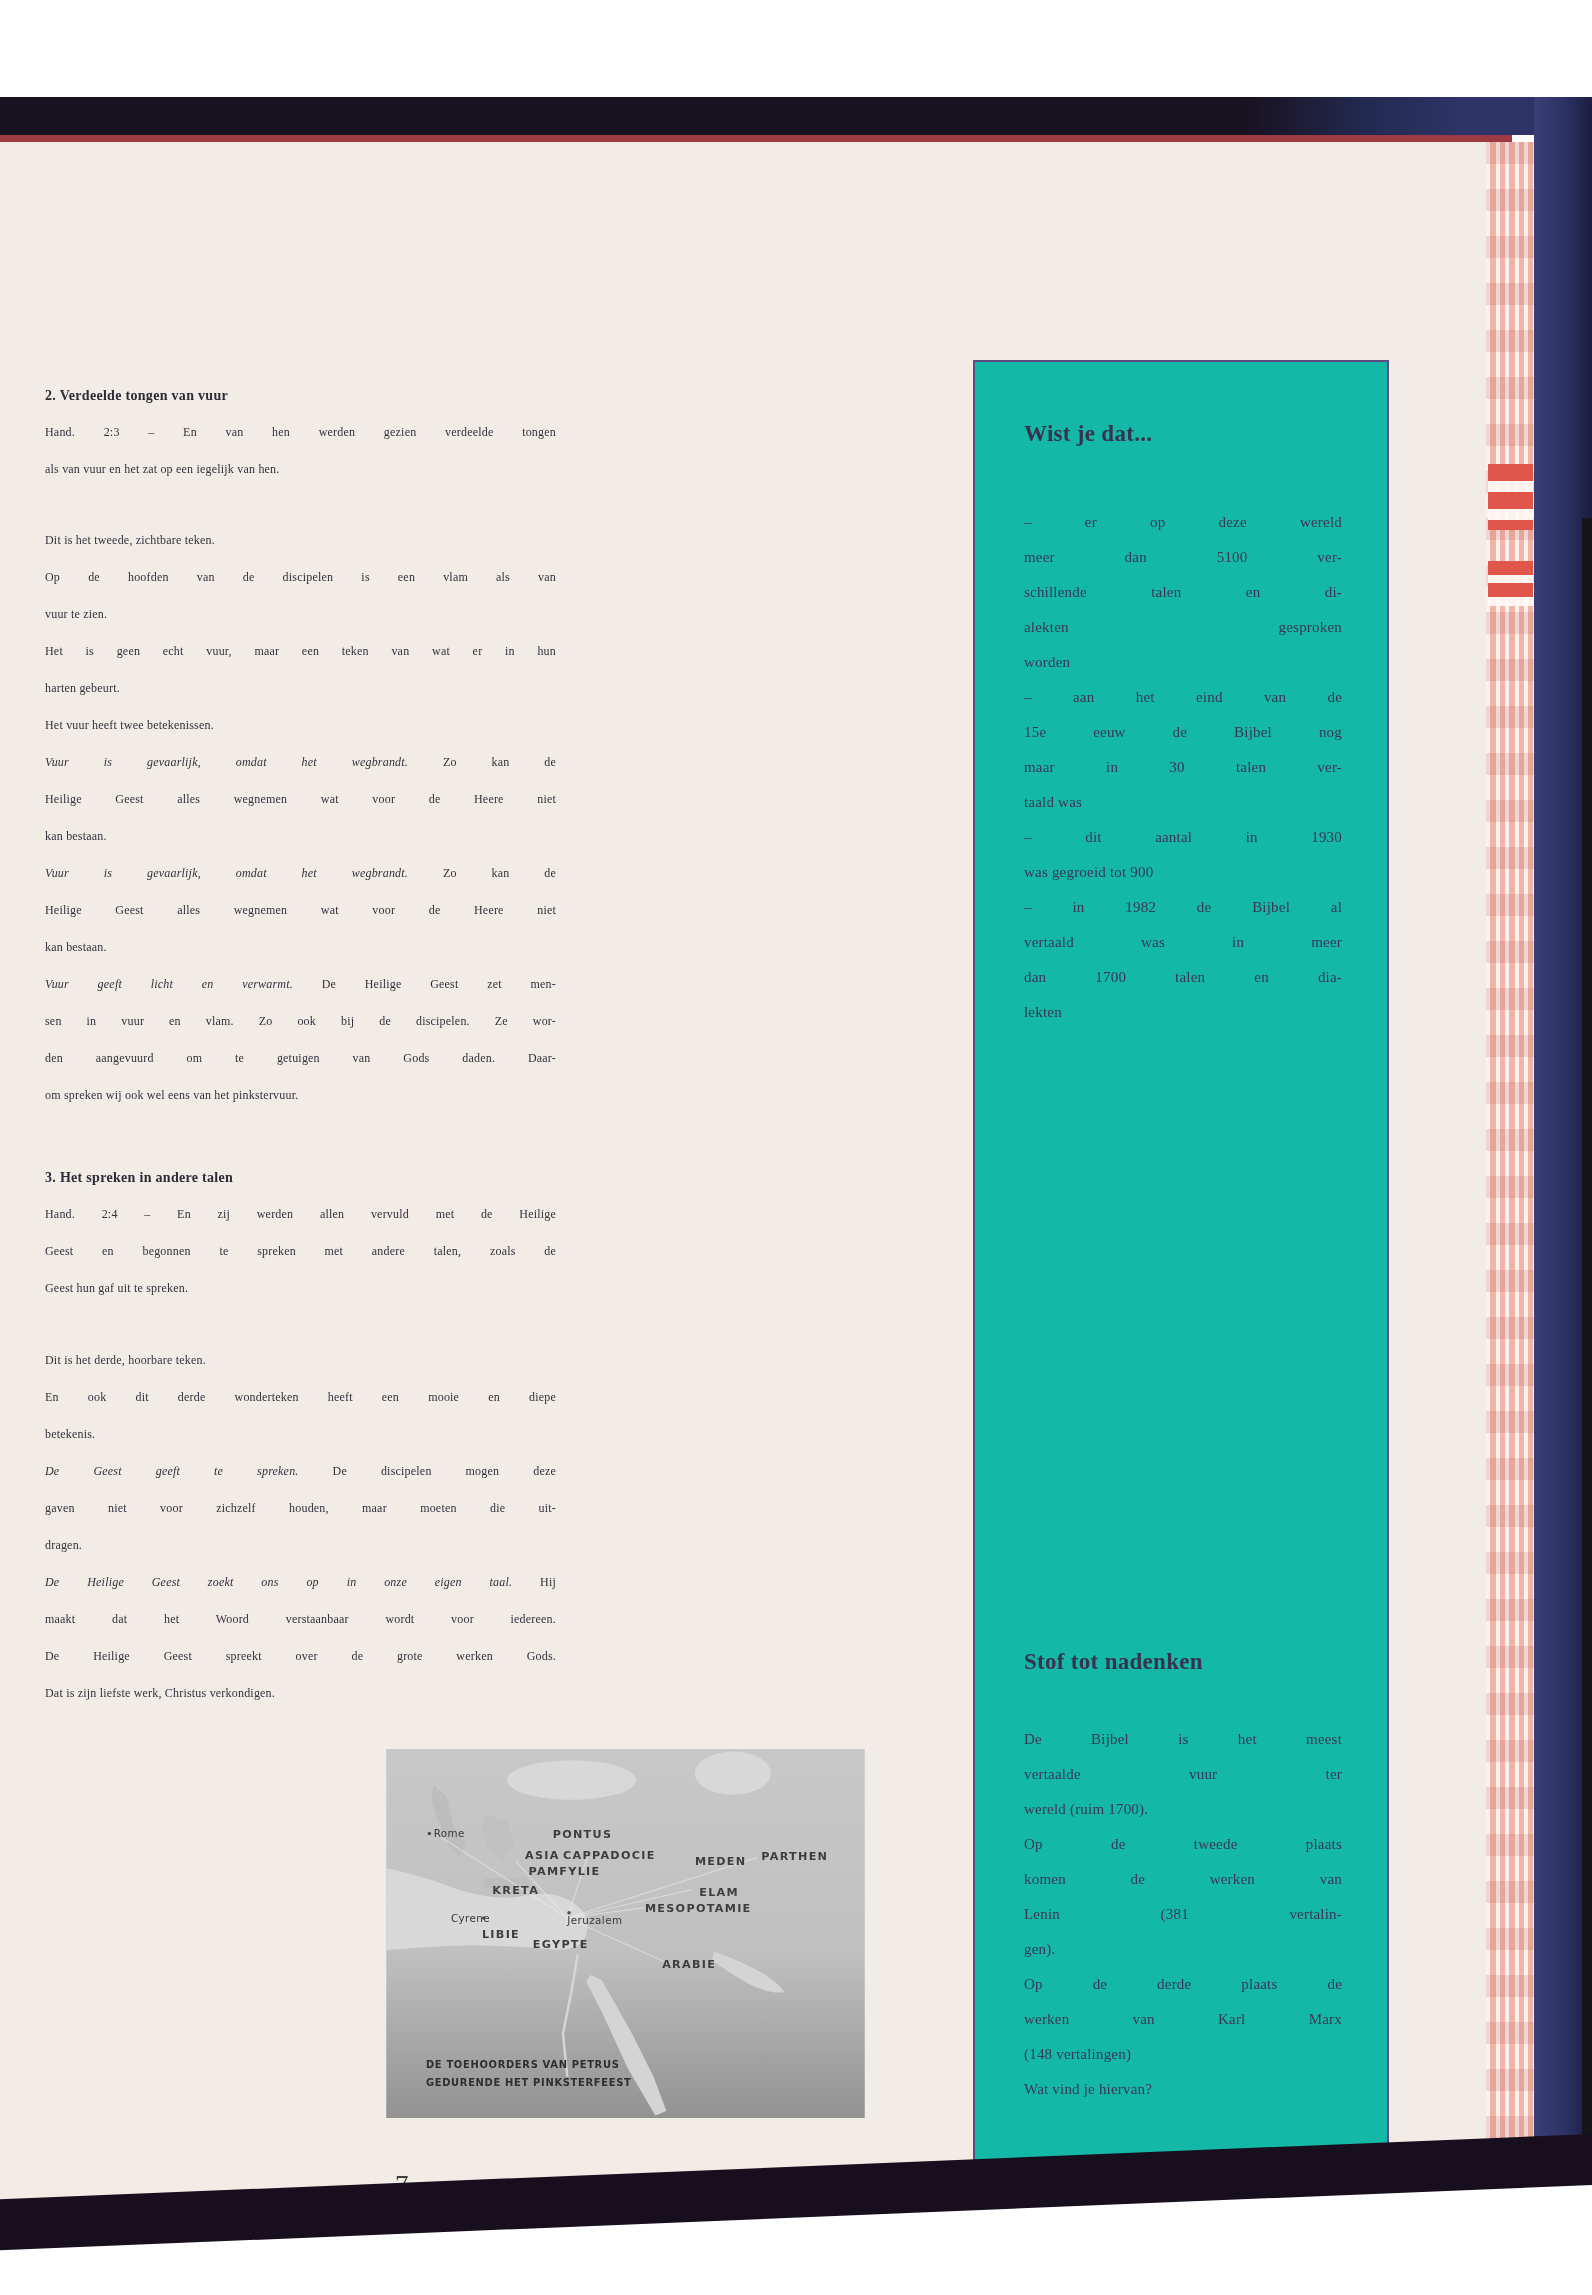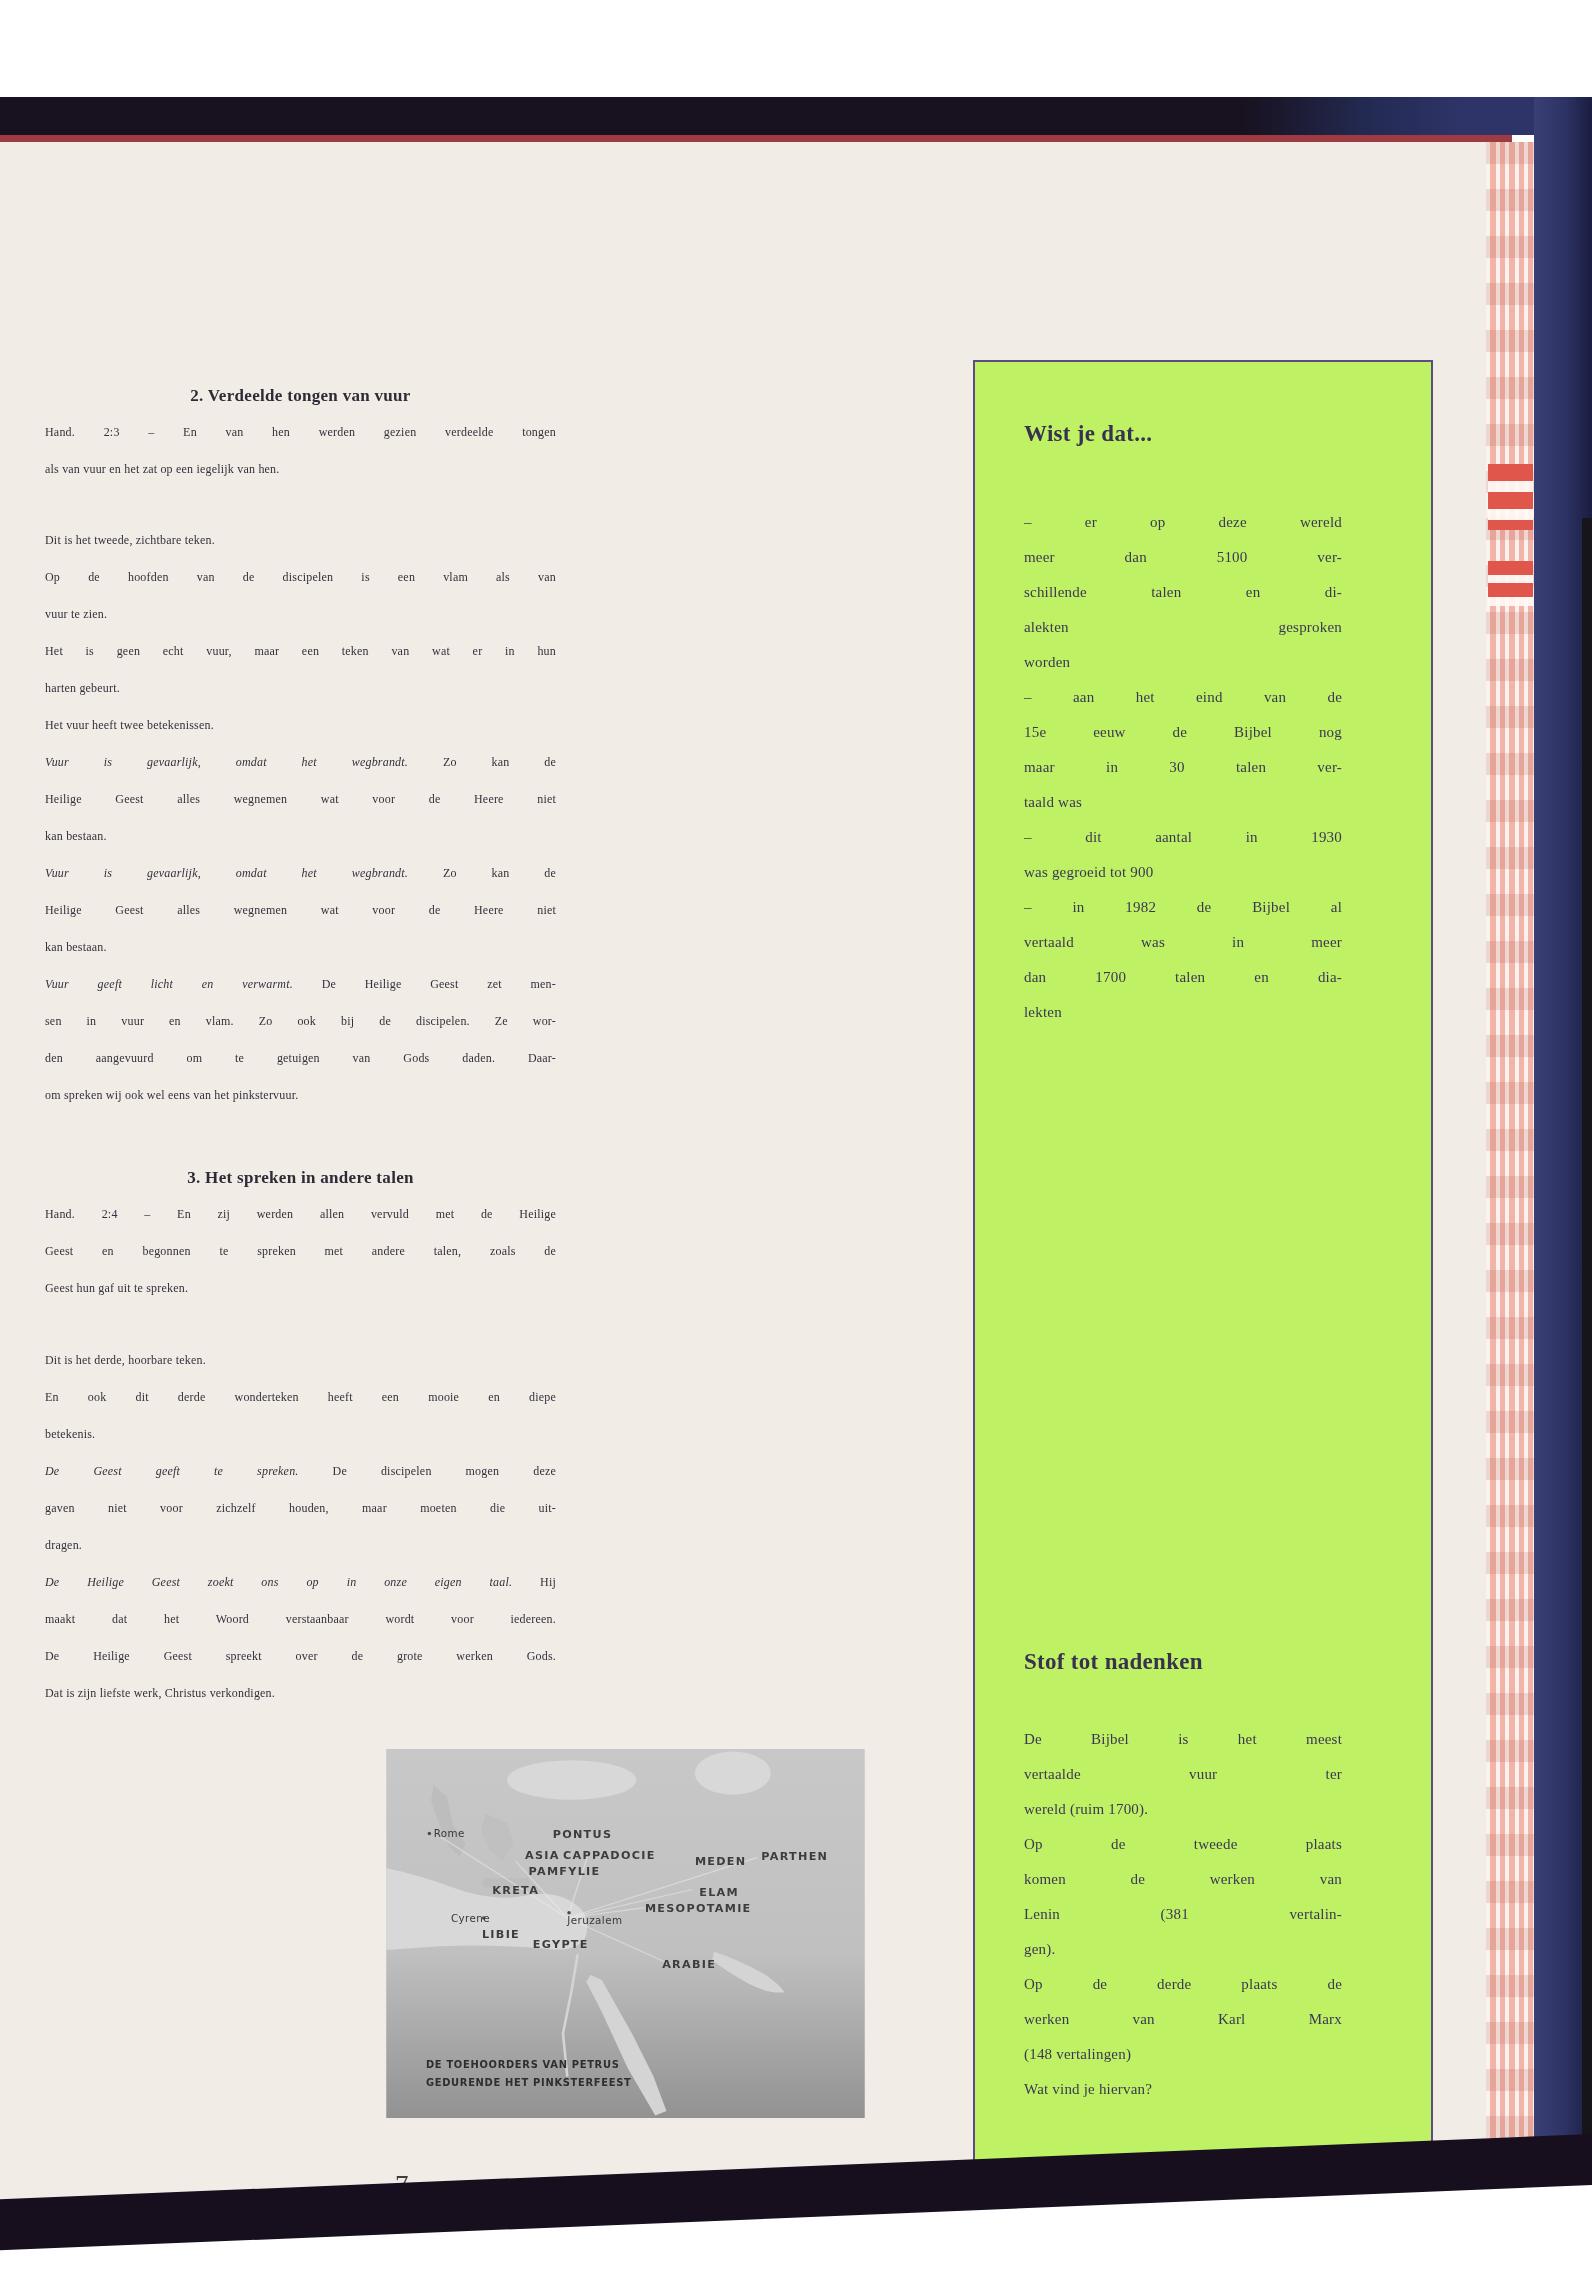--- a/index.html
+++ b/index.html
@@ -30,7 +30,7 @@
 
   
   .left-col{left:45px;top:235px;width:511px;}
-  .heading{font-weight:bold;font-size:17px;line-height:37px;color:#2e2a36;letter-spacing:0.3px;text-align:center;}
+  .heading{font-weight:bold;font-size:14px;line-height:37px;color:#2e2a36;letter-spacing:0.3px;}
   .bline{width:511px;font-size:12px;line-height:37px;color:#34303c;letter-spacing:0.2px;
     text-align:justify;text-align-last:justify;}
   .bline.last{text-align-last:left;}

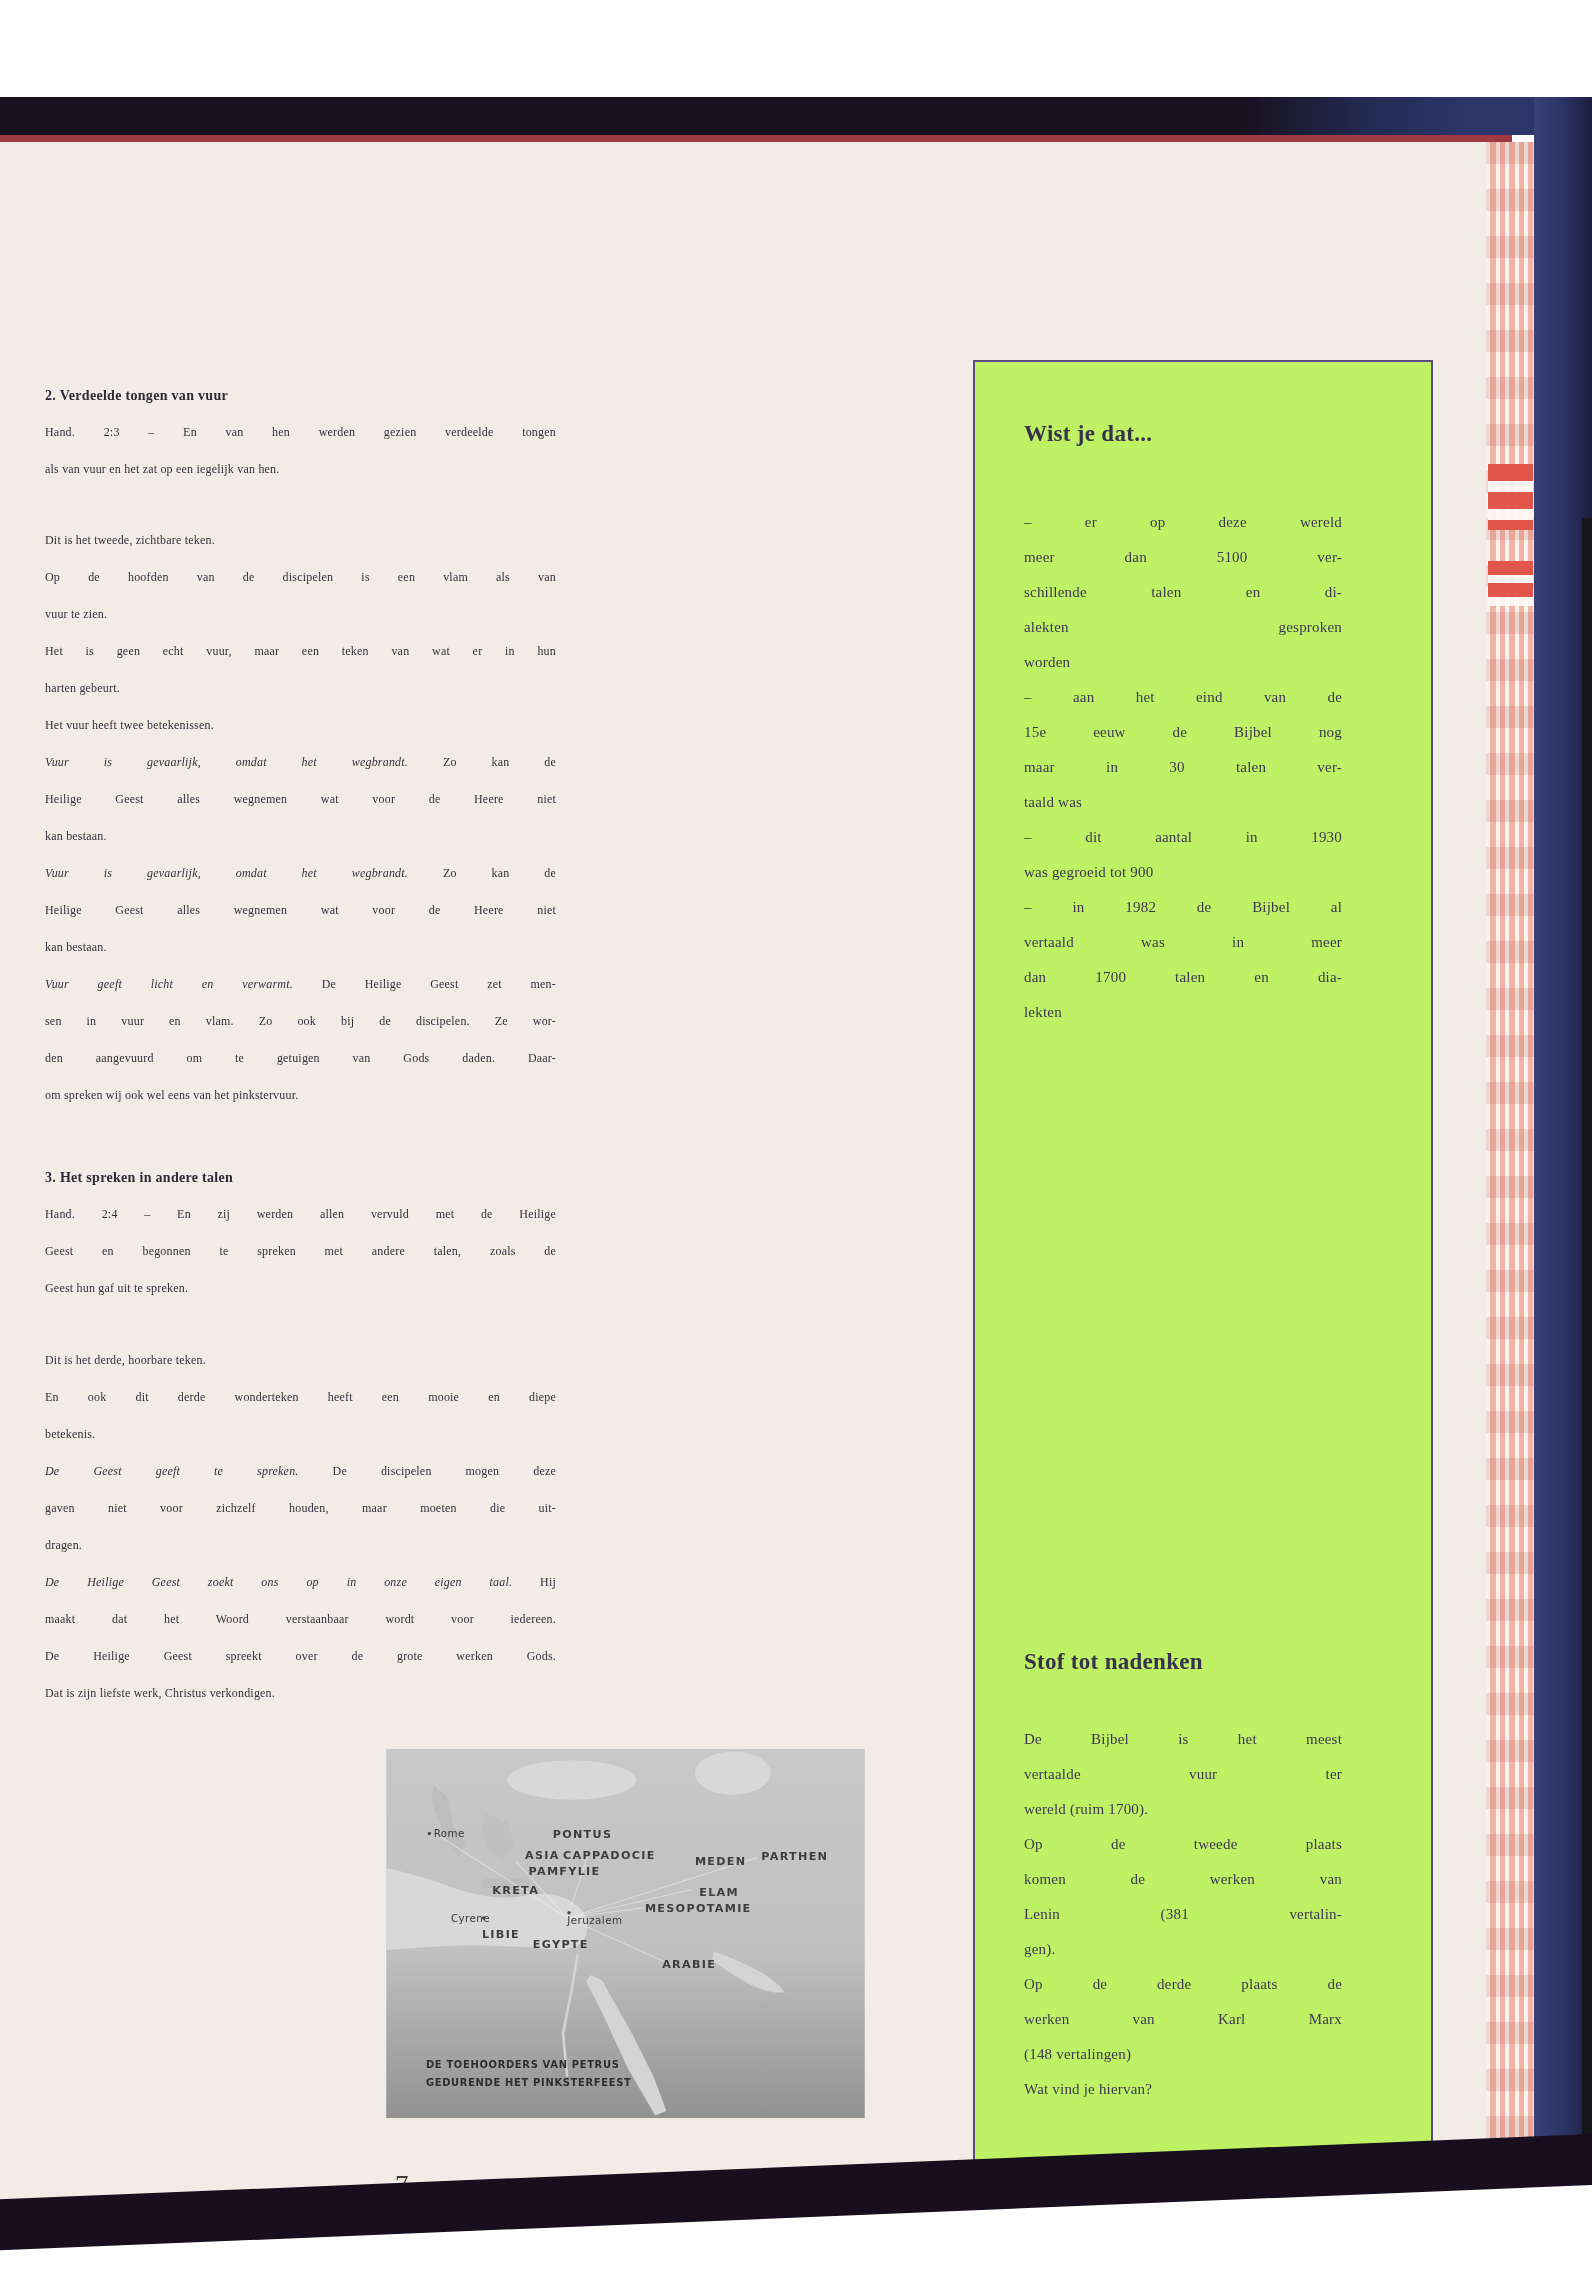--- a/index.html
+++ b/index.html
@@ -37,8 +37,8 @@
   .it{font-style:italic;}
 
   
-  .purple-box{left:973px;top:218px;width:460px;height:1851px;box-sizing:border-box;
-    background:#bef264;border:2.6px solid #5f4a82;padding:54px 43px 0 49px;}
+  .purple-box{left:973px;top:218px;width:416px;height:1851px;box-sizing:border-box;
+    background:#14b8a6;border:2.6px solid #5f4a82;padding:54px 43px 0 49px;}
   .purple-box h2{margin:0 0 54px 0;font-size:23px;line-height:35px;font-weight:bold;
     color:#39324f;font-family:"Liberation Serif",serif;letter-spacing:0.3px;}
   .purple-box h2.t2{margin:614px 0 43px 0;}

